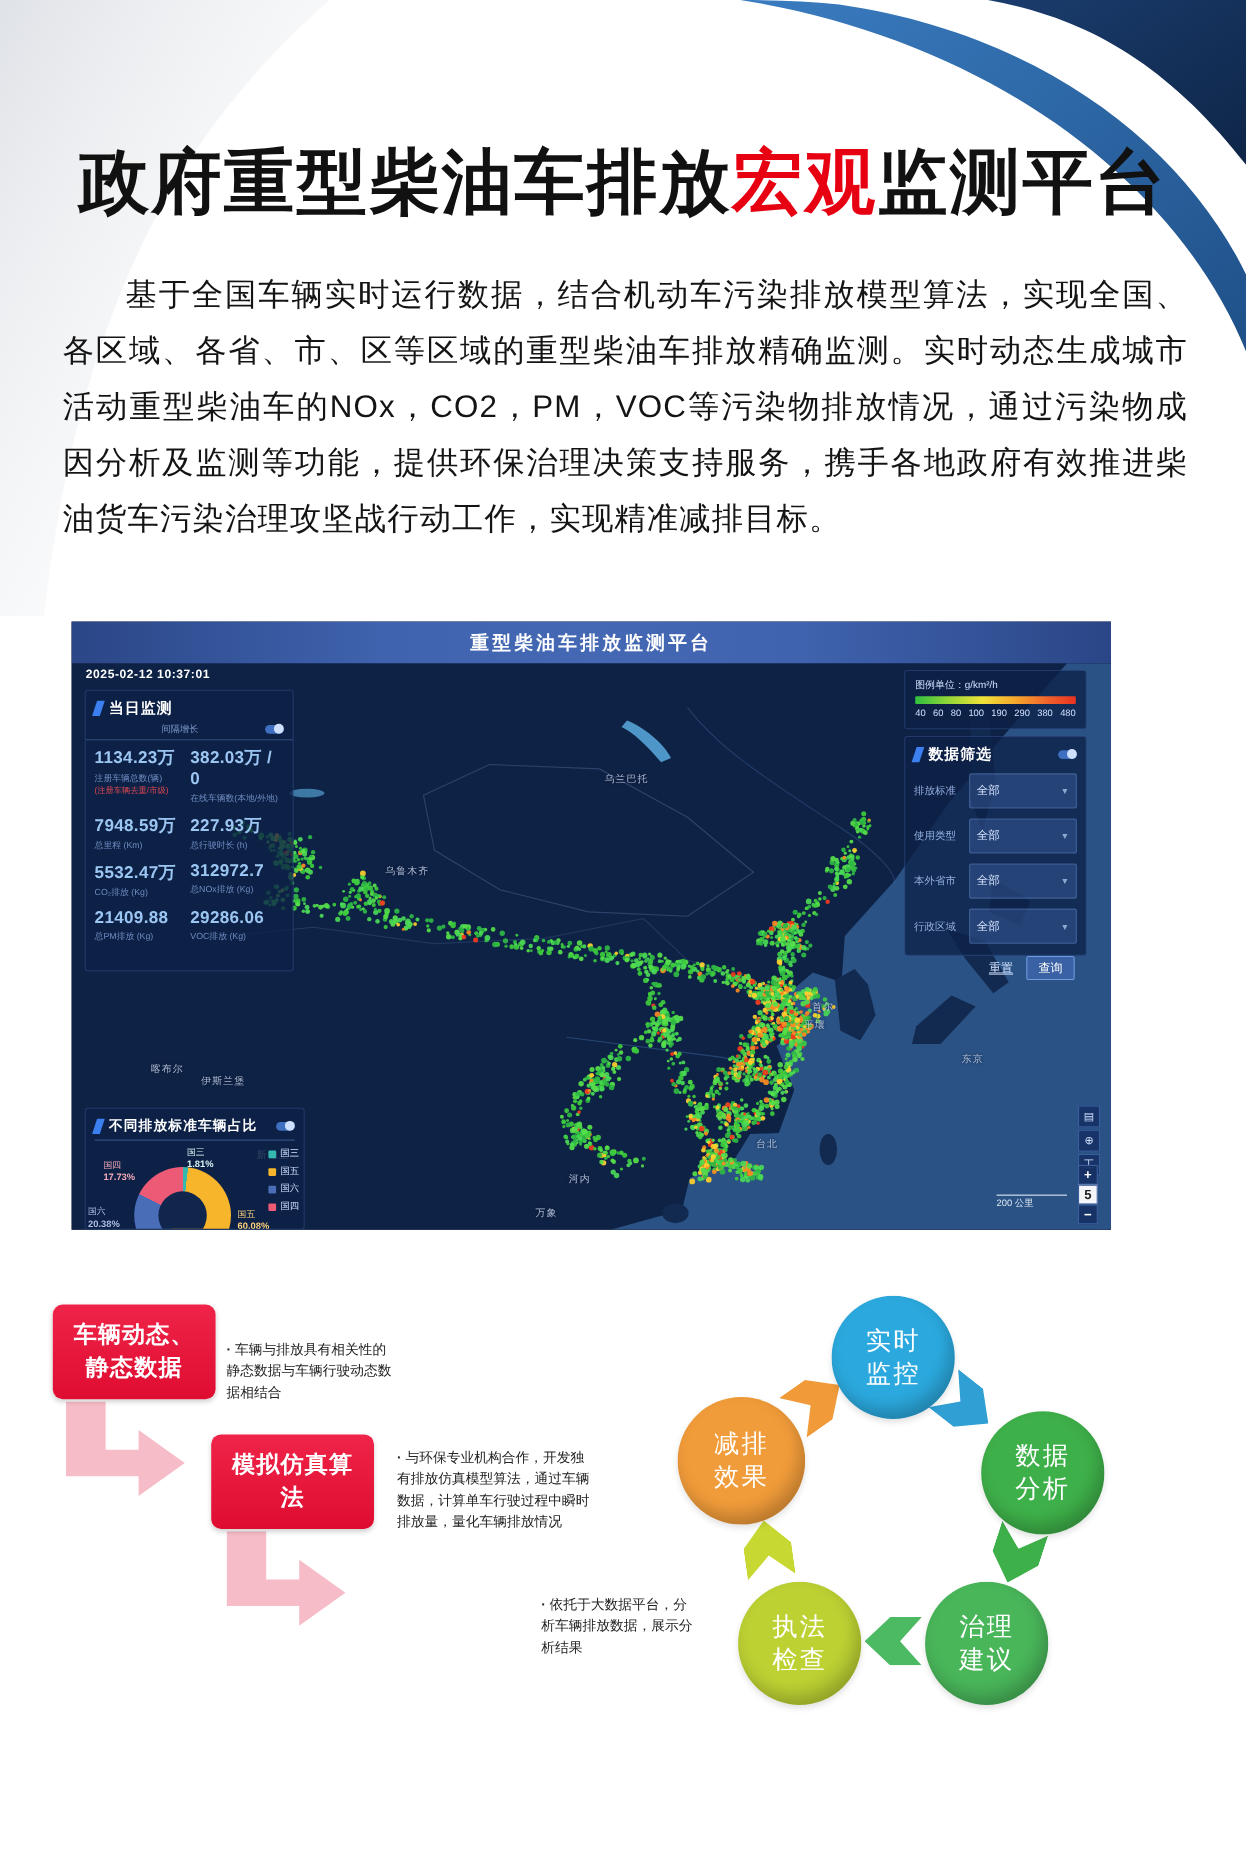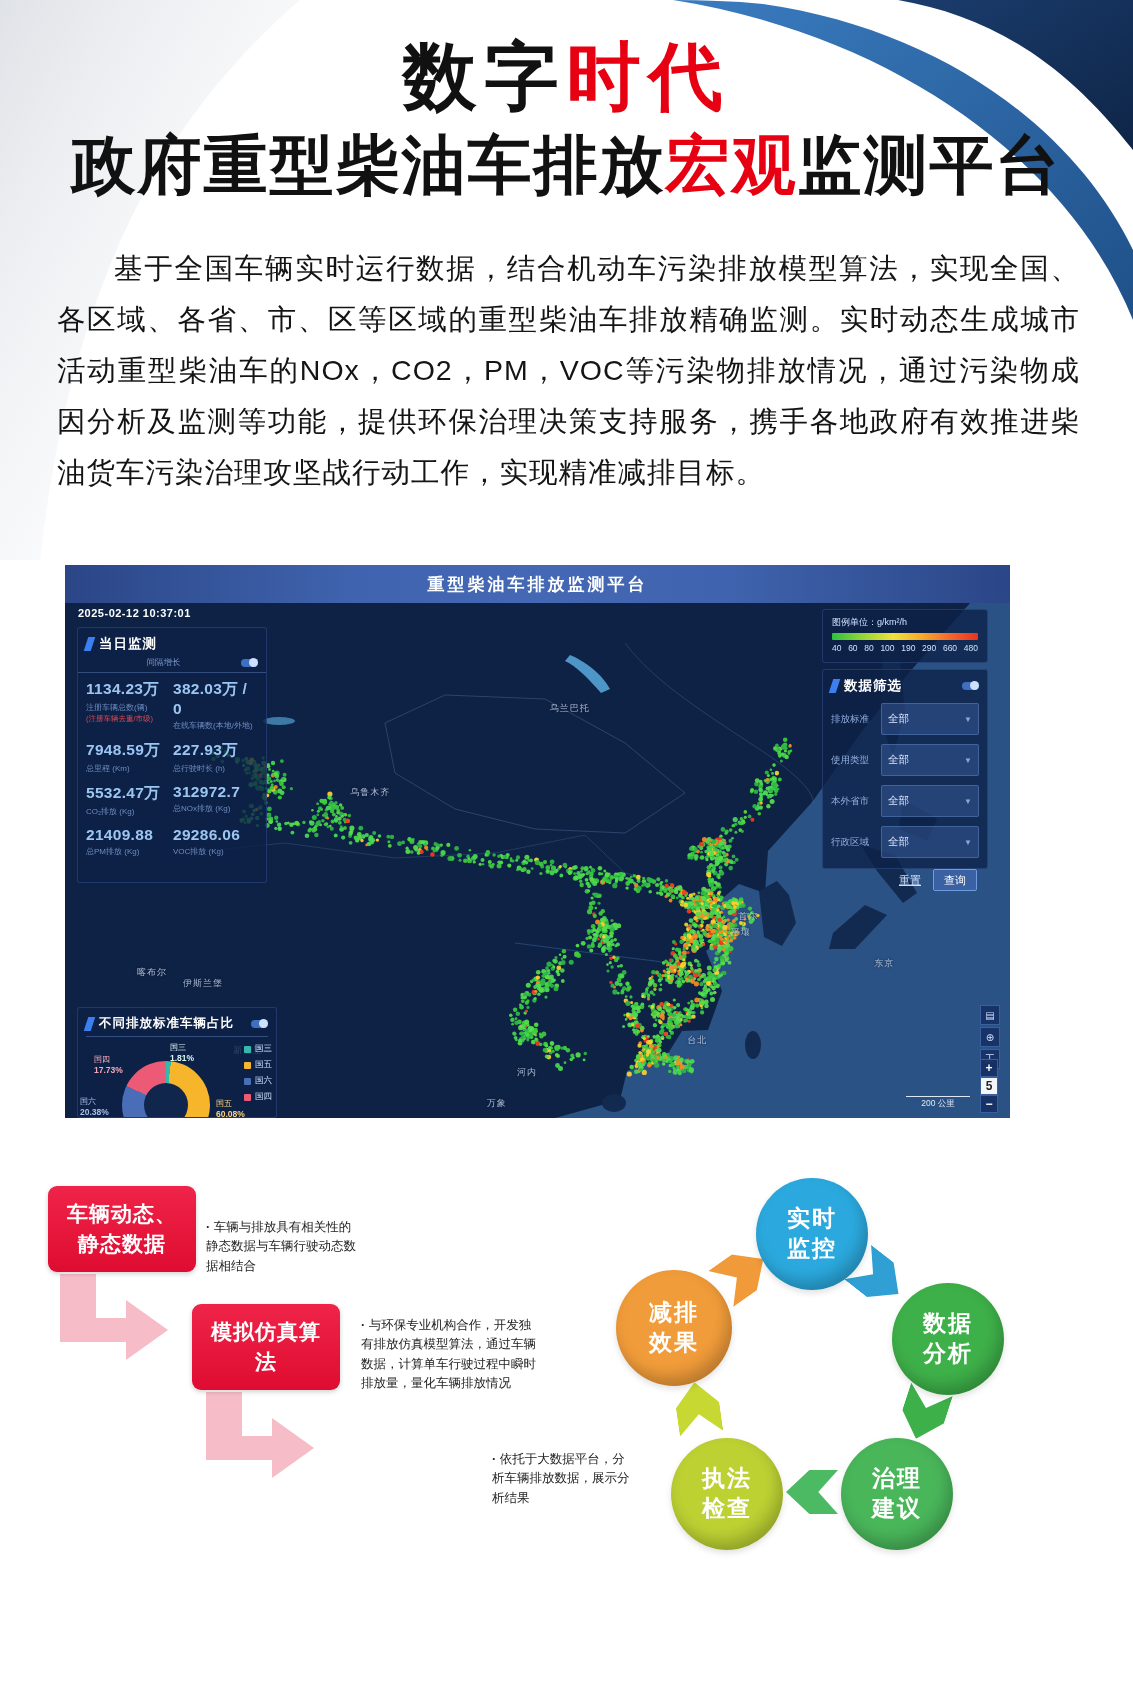--- a/index.html
+++ b/index.html
@@ -160,7 +160,6 @@
     <path d="M 60 0 C 280 35 455 160 520 320 L 520 250 C 462 130 330 30 150 4 C 120 1 90 0 60 0 Z" fill="url(#bg3)"></path>
   </svg>
 
-  <div class="title1"><span>数字</span><span class="red">时代</span></div>
   <div class="title2"><span>政府重型柴油车排放</span><span class="red">宏观</span><span>监测平台</span></div>
 
   <div class="intro">基于全国车辆实时运行数据，结合机动车污染排放模型算法，实现全国、各区域、各省、市、区等区域的重型柴油车排放精确监测。实时动态生成城市活动重型柴油车的NOx，CO2，PM，VOC等污染物排放情况，通过污染物成因分析及监测等功能，提供环保治理决策支持服务，携手各地政府有效推进柴油货车污染治理攻坚战行动工作，实现精准减排目标。</div>

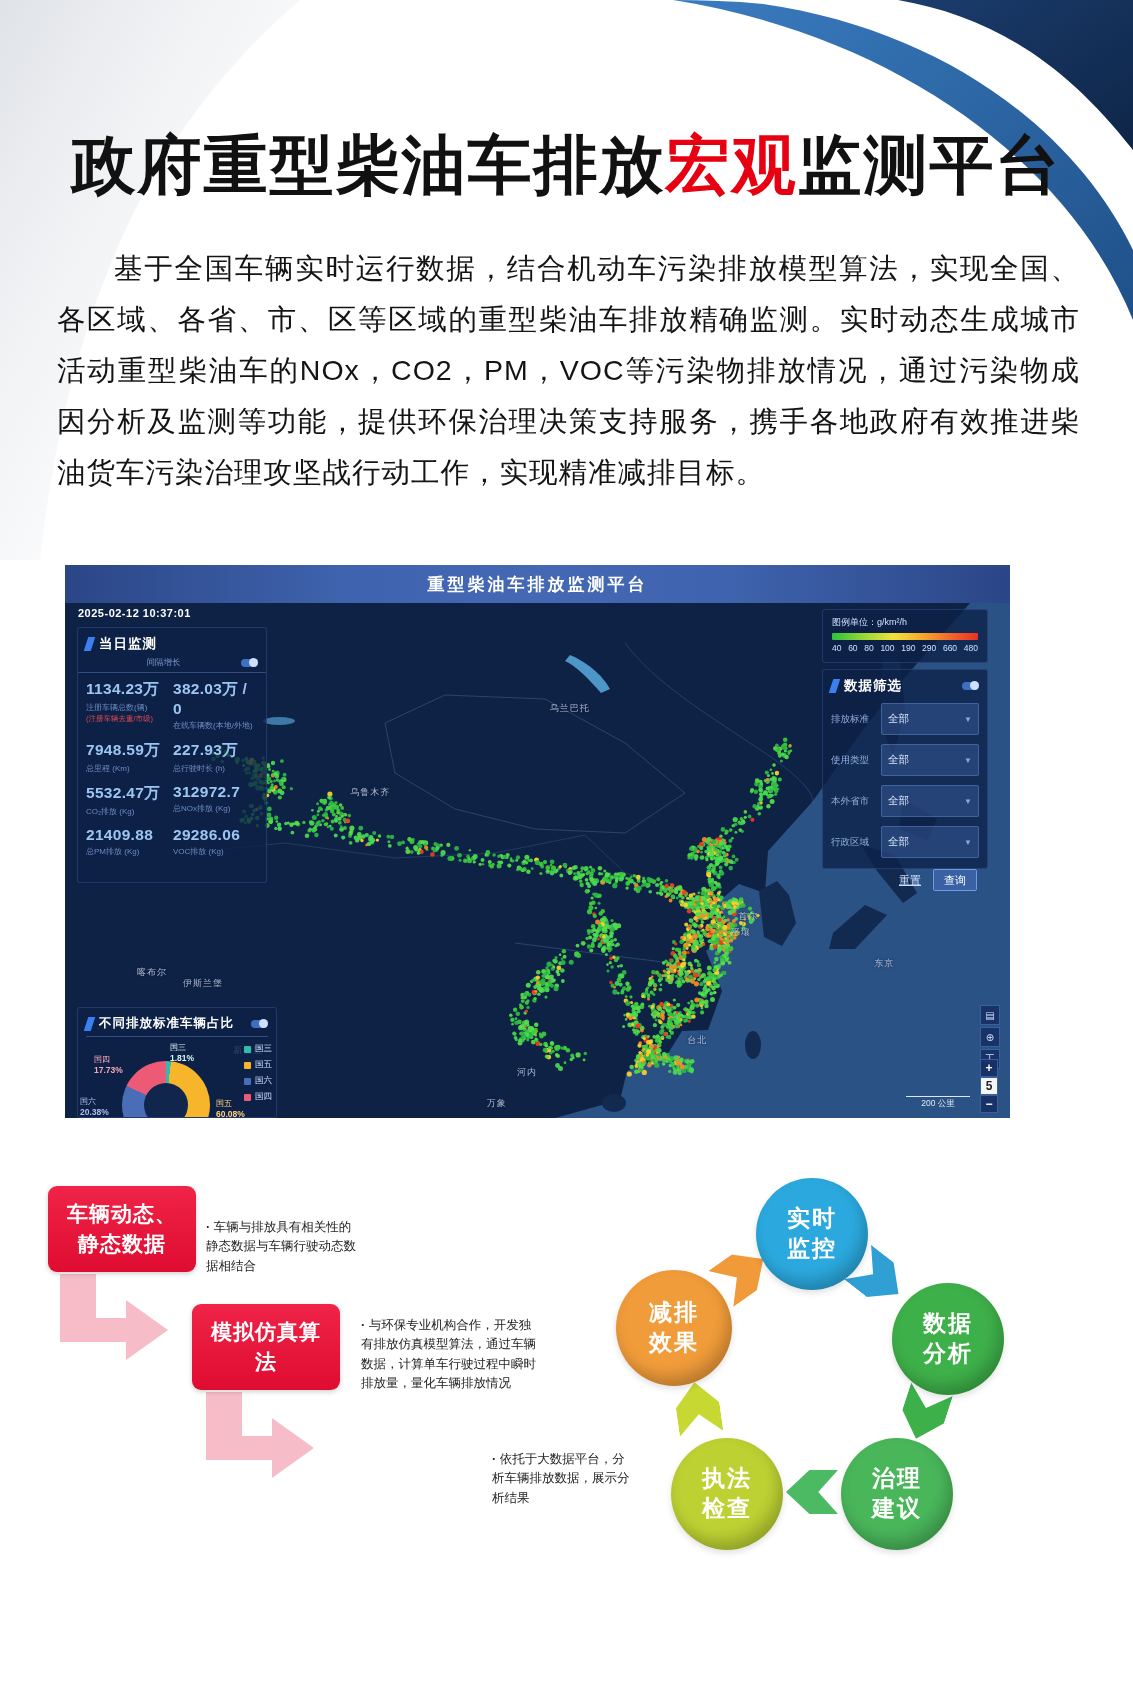--- a/index.html
+++ b/index.html
@@ -2546,7 +2546,7 @@
           <span>100</span>
           <span>190</span>
           <span>290</span>
-          <span>660</span>
+          <span>380</span>
           <span>480</span>
         </div>
     </div>

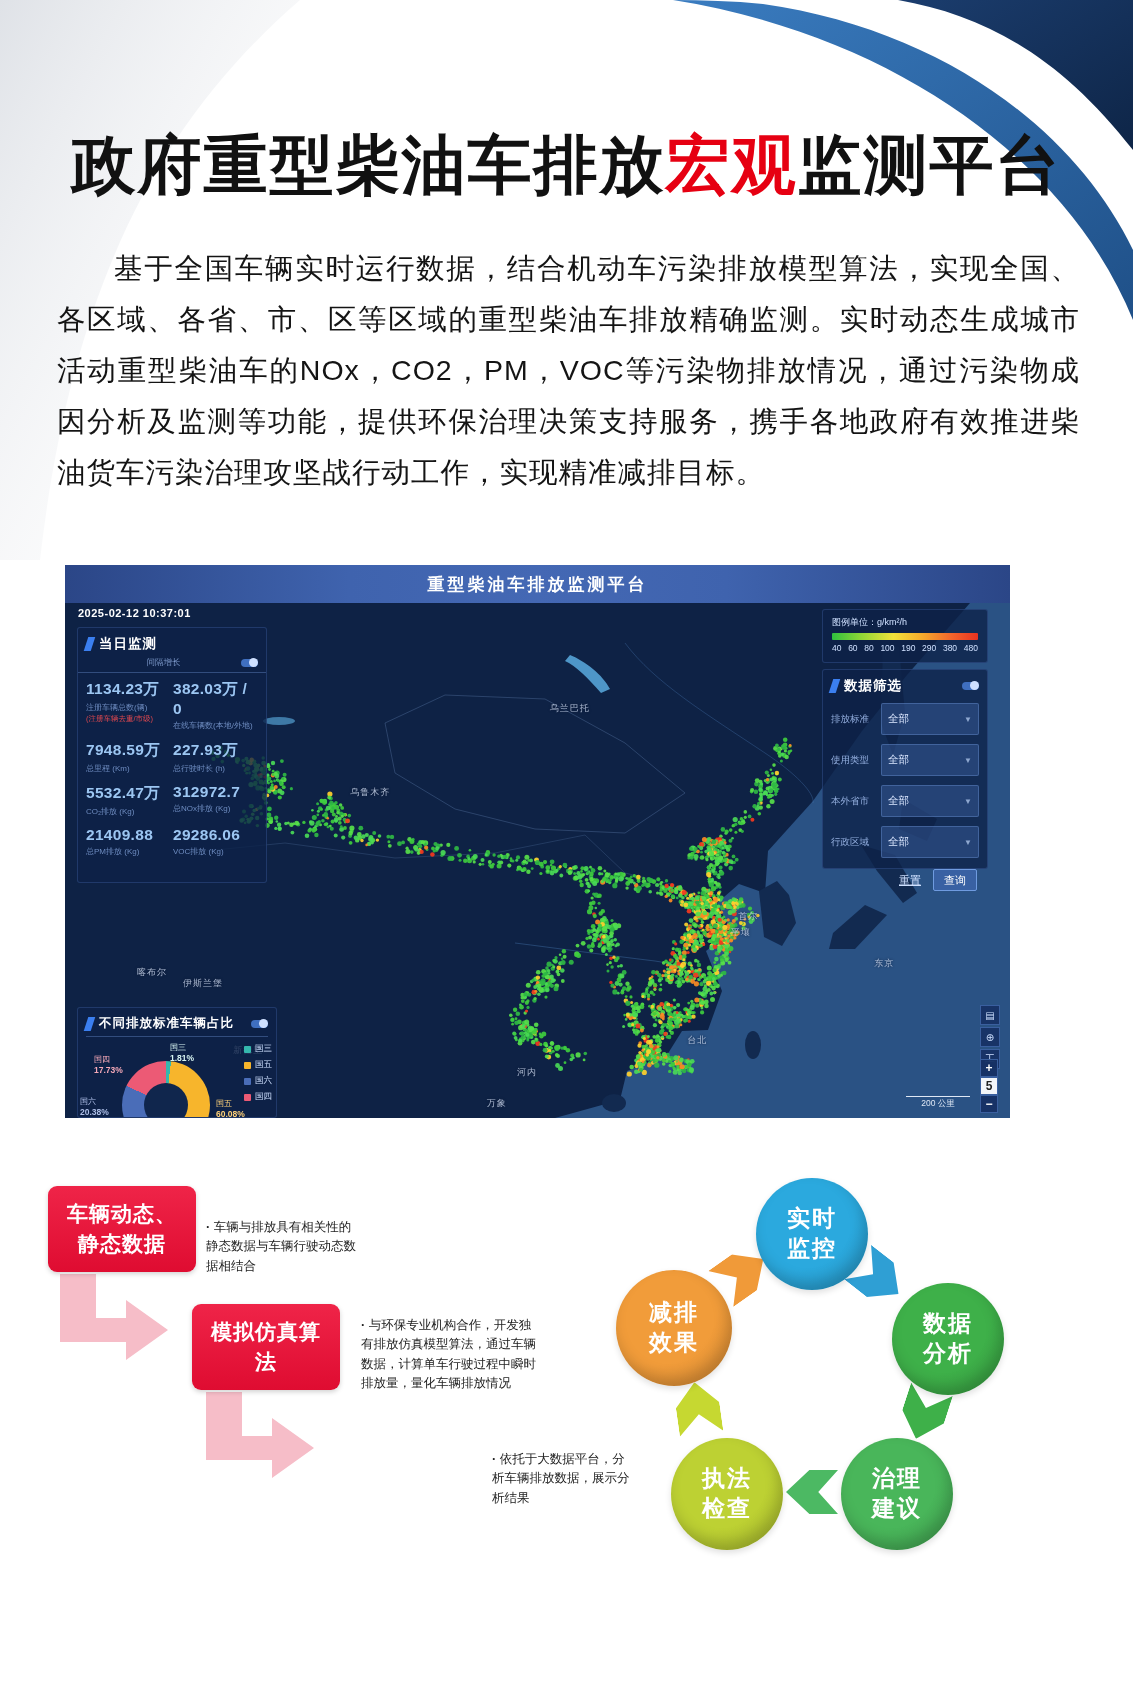--- a/index.html
+++ b/index.html
@@ -101,8 +101,8 @@
            font-size:12px; font-weight:bold; cursor:pointer; border:1px solid #3a5f9f; }
   .z-dark { background:rgba(22,48,100,.95); color:#fff; }
   .z-light { background:#f4f6fa; color:#222; }
-  .map-scale { position:absolute; right:40px; bottom:8px; width:64px; border-top:1px solid #dfe8f5;
-               color:#dfe8f5; font-size:8.5px; text-align:center; padding-top:1px; z-index:6;}
+  .map-scale { position:absolute; right:40px; bottom:18px; width:64px; border-top:1px solid #dfe8f5;
+               color:#dfe8f5; font-size:8.5px; padding-top:1px; z-index:6;}
 
   
   .flow-box { position:absolute; background:linear-gradient(180deg,#ef2448,#df0c31);

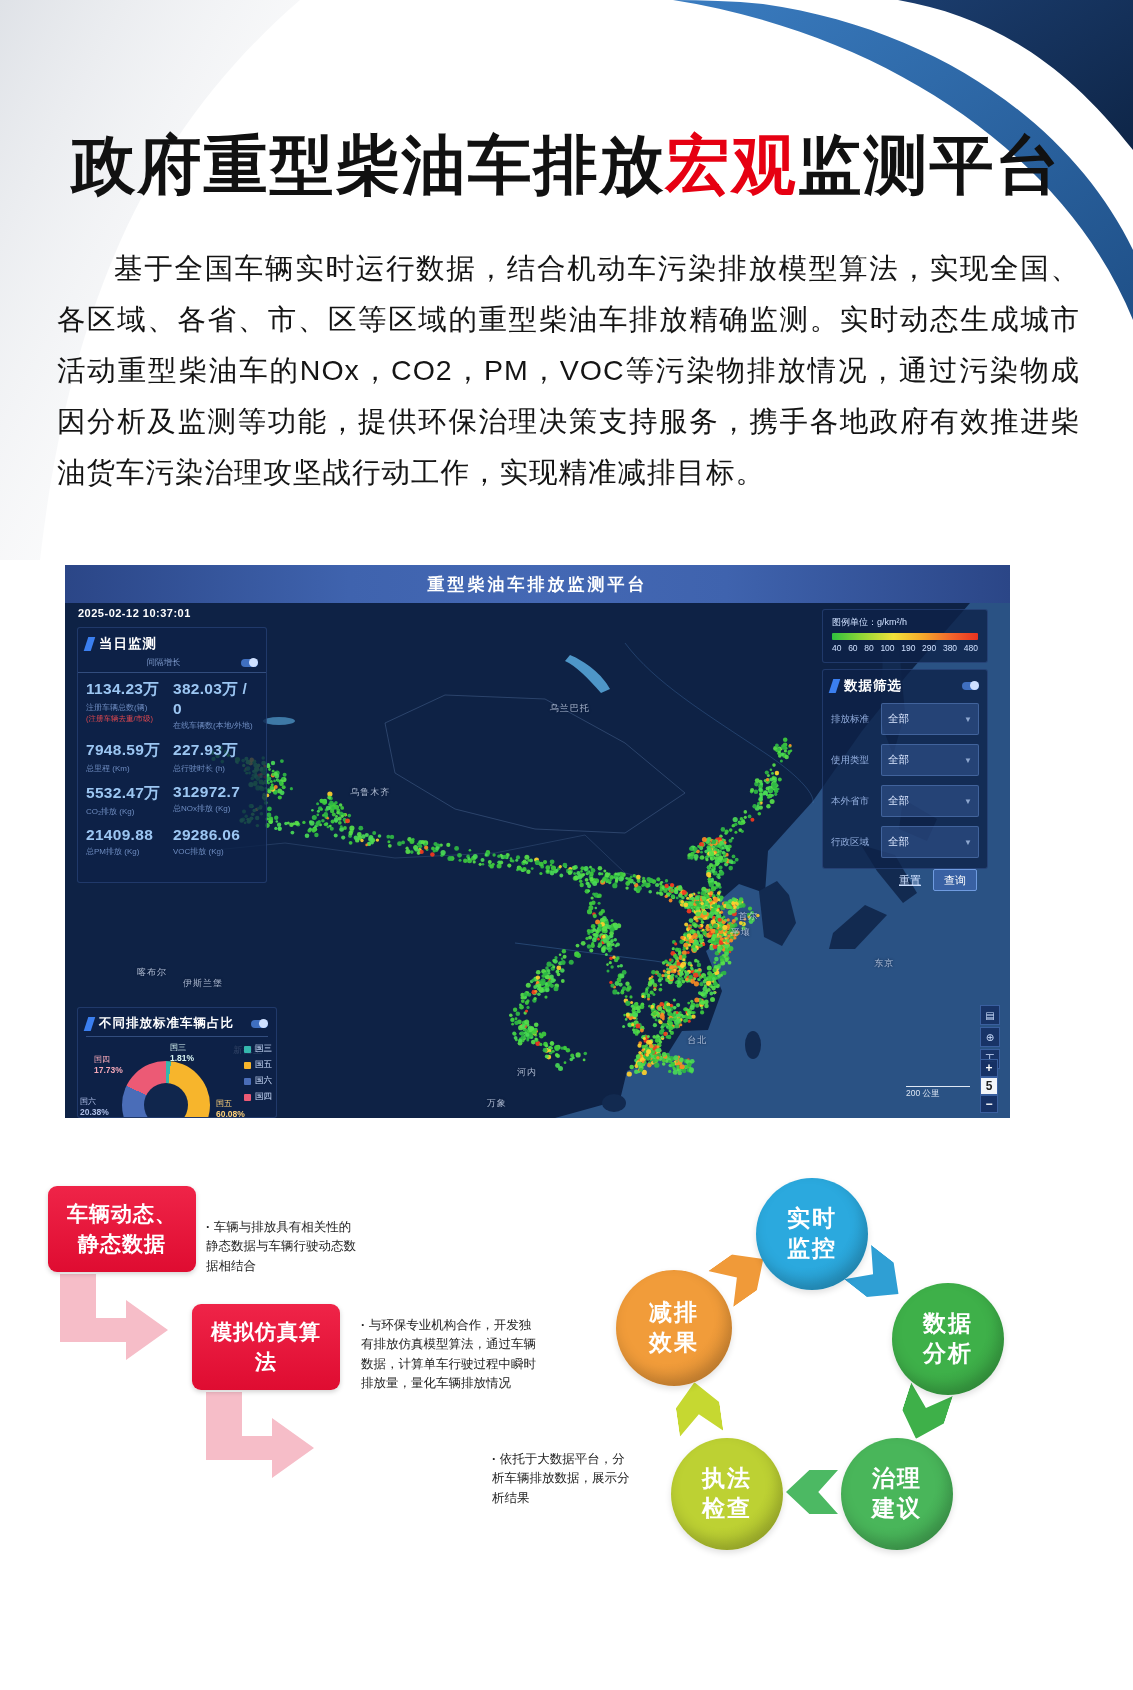--- a/index.html
+++ b/index.html
@@ -121,7 +121,7 @@
 
   
   .cycle-circle { position:absolute; border-radius:50%; display:flex; align-items:center; justify-content:center;
-                  text-align:center; color:#fff; font-weight:bold; font-size:23px; line-height:1.3;
+                  text-align:center; color:#fff; font-weight:normal; font-size:23px; line-height:1.3;
                   letter-spacing:2px; z-index:3; box-shadow:inset -4px -8px 14px rgba(0,0,0,.18), 0 3px 6px rgba(0,0,0,.12);}
   .cycle-arrow { position:absolute; z-index:2;
                  clip-path:polygon(0% 0%, 55% 0%, 100% 50%, 55% 100%, 0% 100%, 38% 50%); }

